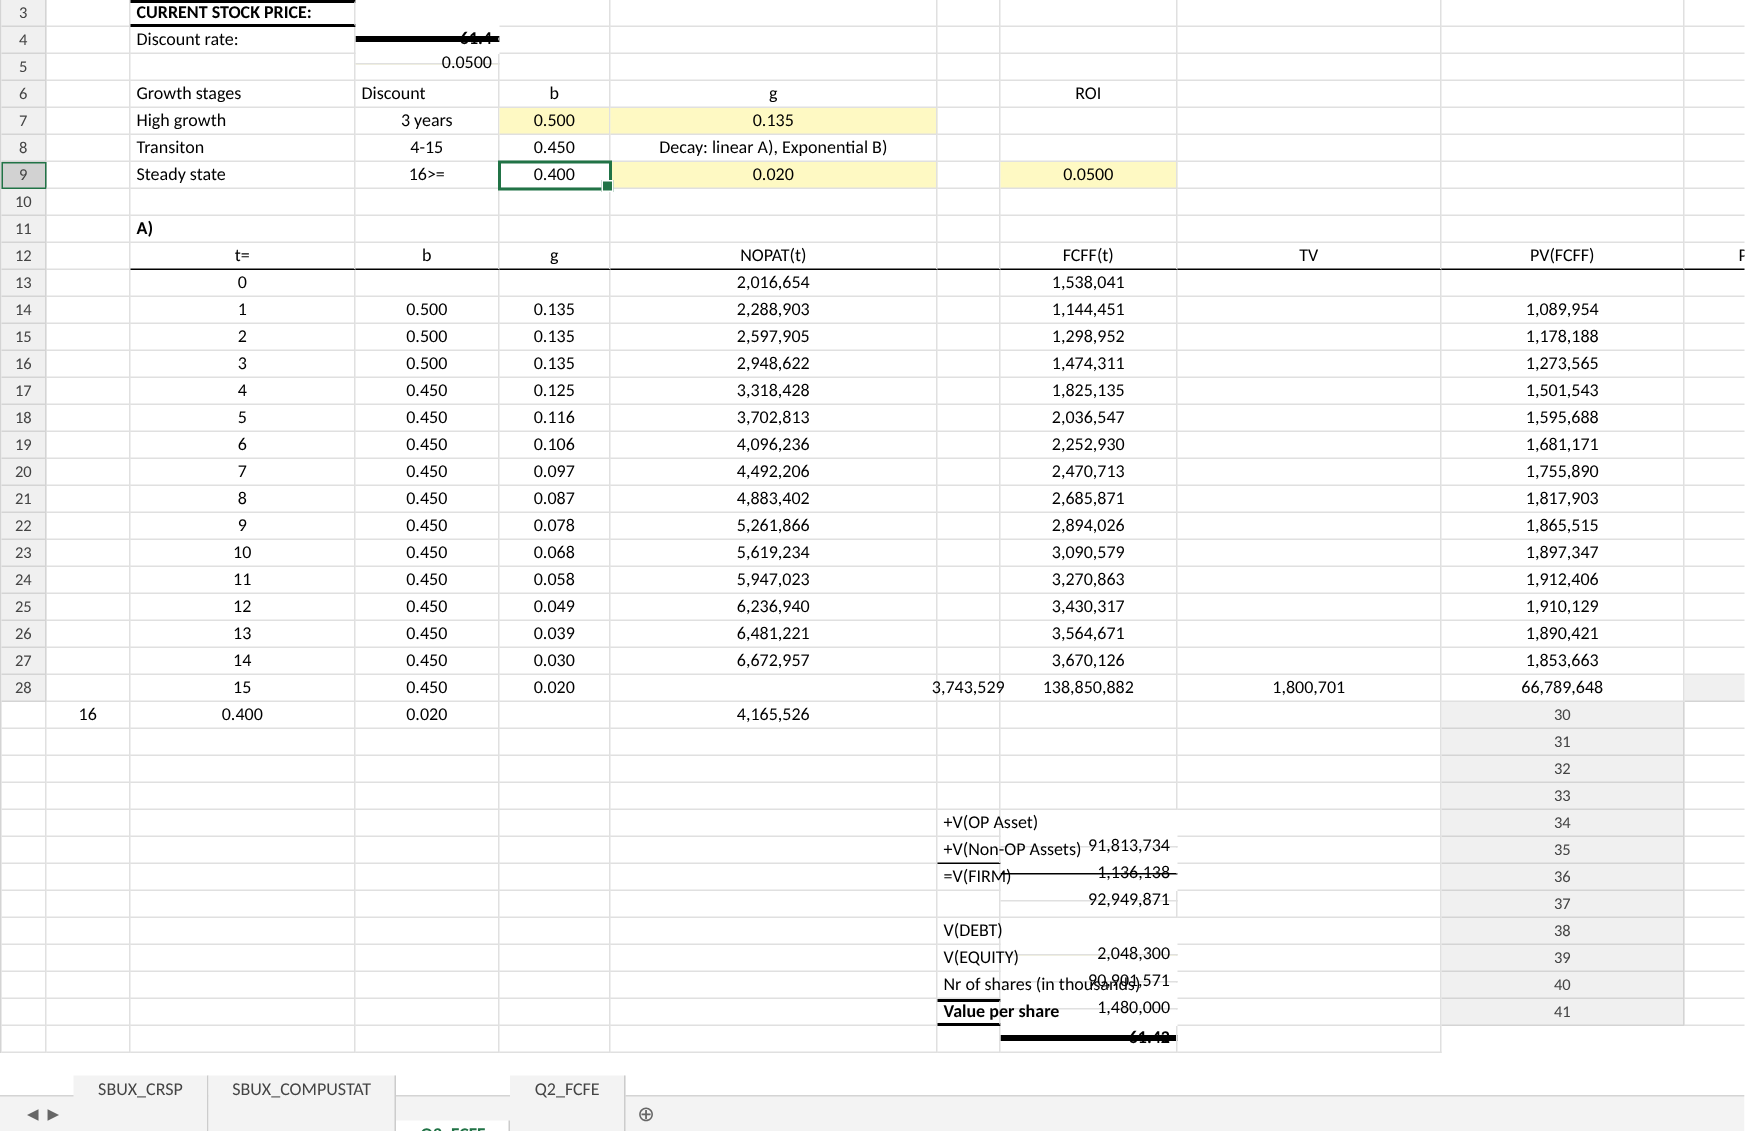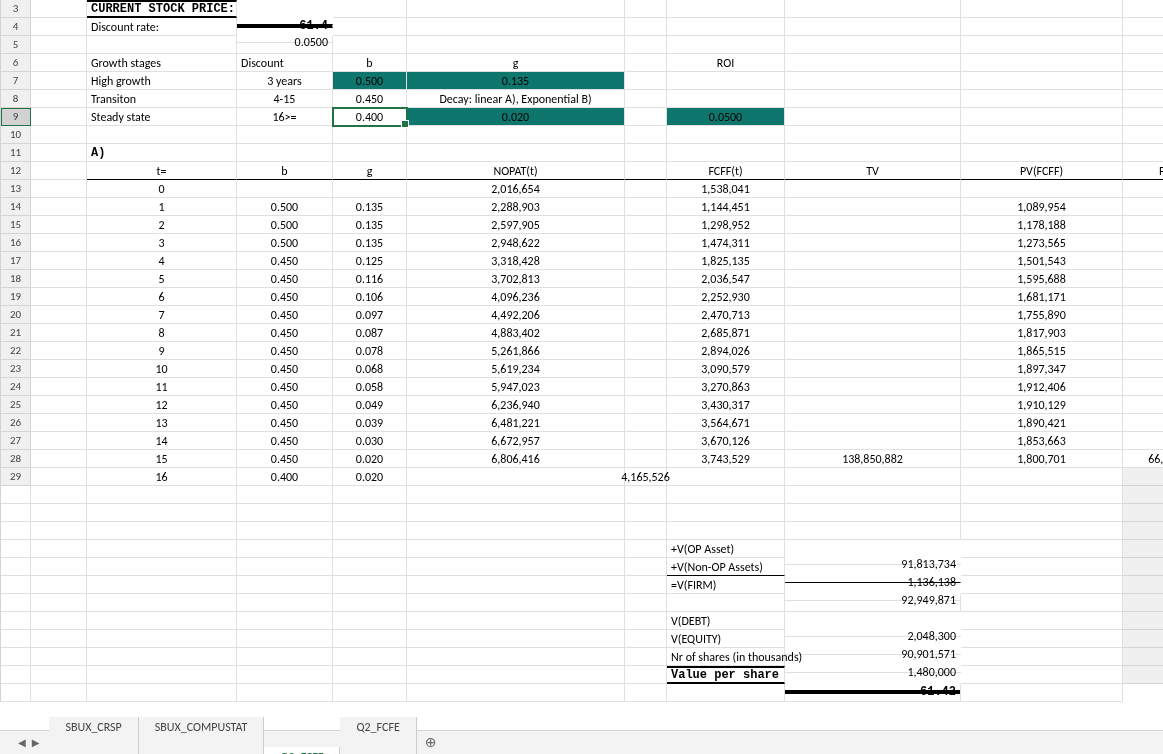--- a/index.html
+++ b/index.html
@@ -48,7 +48,7 @@
   }
   .cell.r { justify-content: flex-end; margin-top: 24px; }
   .cell.c { justify-content: center; }
-  .cell.bold { font-weight: bold; font-family: Liberation Mono, monospace; }
+  .cell.bold { font-weight: bold; }
   .hl-yellow { background: #0f766e; }
   .thick-tb { border-top: 2px solid #000; border-bottom: 2px solid #000; }
   .thin-b { border-bottom: 1px solid #000; }

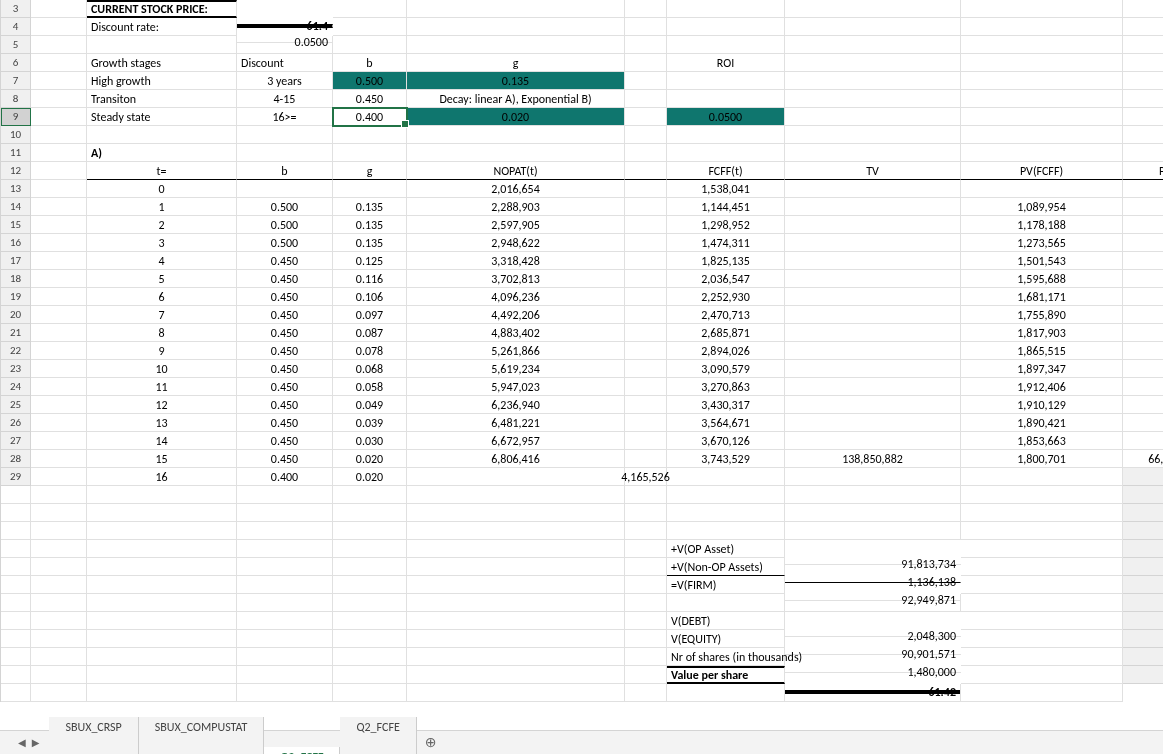--- a/index.html
+++ b/index.html
@@ -49,7 +49,7 @@
   .cell.r { justify-content: flex-end; margin-top: 24px; }
   .cell.c { justify-content: center; }
   .cell.bold { font-weight: bold; }
-  .hl-yellow { background: #0f766e; }
+  .hl-yellow { background: #fef9c3; }
   .thick-tb { border-top: 2px solid #000; border-bottom: 2px solid #000; }
   .thin-b { border-bottom: 1px solid #000; }
   .cell.active {

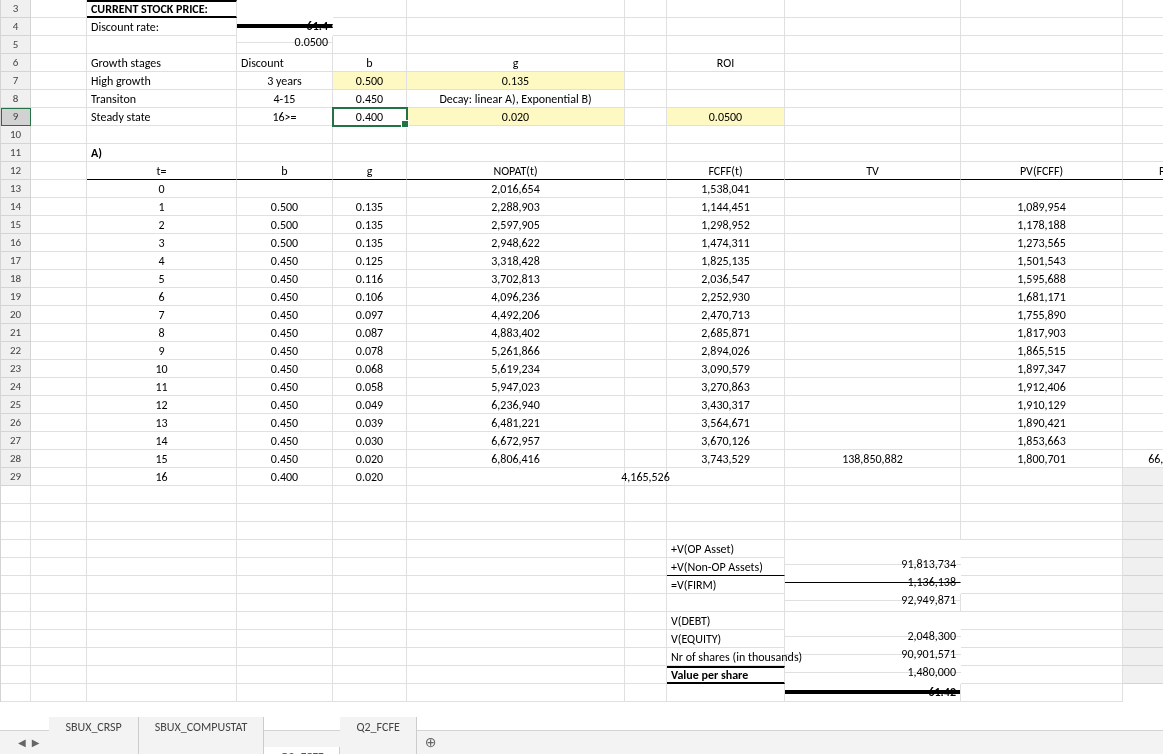--- a/index.html
+++ b/index.html
@@ -402,7 +402,6 @@
       <div class="cell c">15</div>
       <div class="cell c">0.450</div>
       <div class="cell c">0.020</div>
-      <div class="cell c">6,806,416</div>
       <div class="cell"></div>
       <div class="cell c">3,743,529</div>
       <div class="cell c">138,850,882</div>

